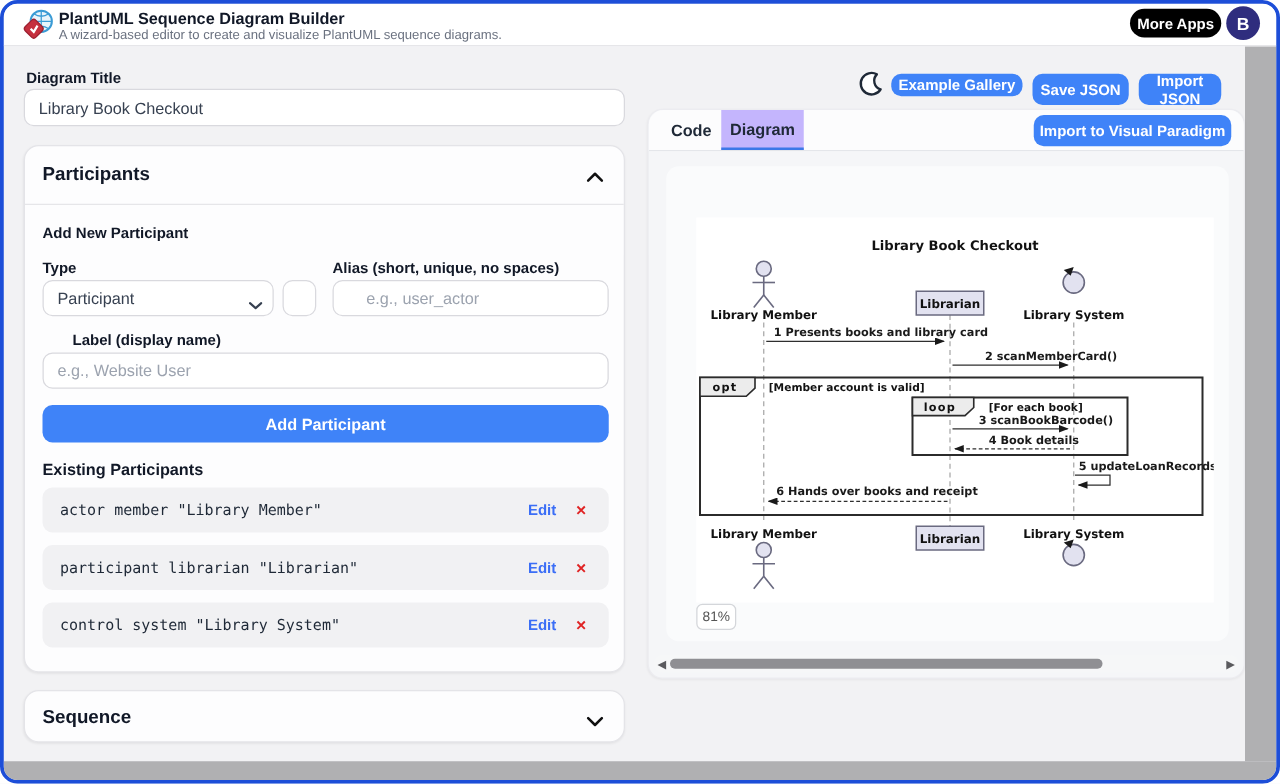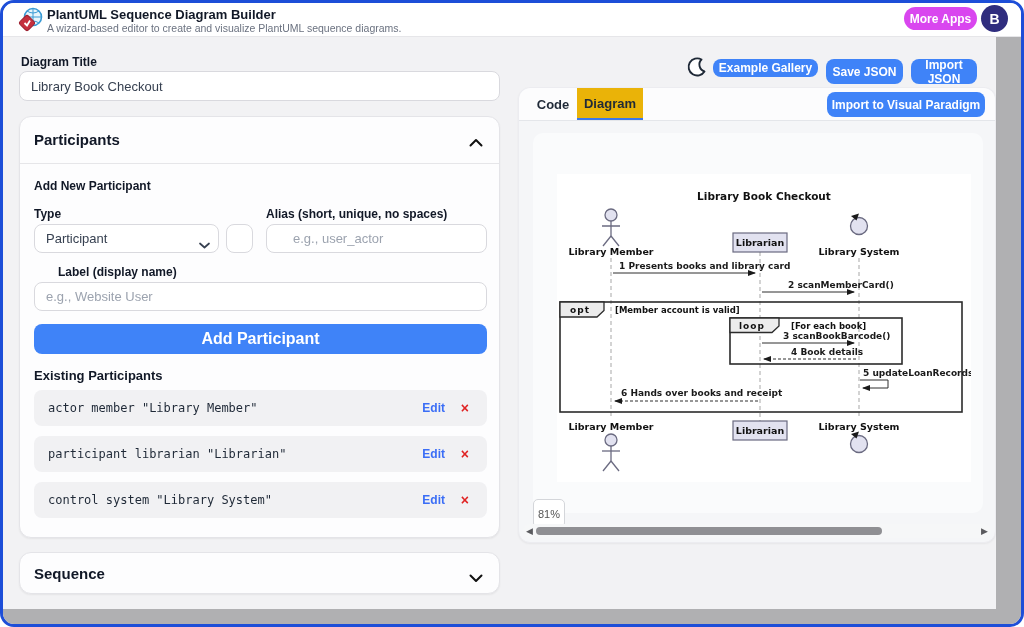--- a/index.html
+++ b/index.html
@@ -13,7 +13,7 @@
   .app-sub { left:44px; top:19px; font-size:10.5px; color:#6b7280; }
   .btn { display:flex; align-items:center; justify-content:center; color:#fff; font-weight:bold; border:none; cursor:pointer; font-family:inherit; }
   .btn-blue { background:#3f83f8; border-radius:8px; font-size:12px; }
-  .btn-green { background:#d946ef; border-radius:12px; font-size:12px; }
+  .btn-green { background:#000000; border-radius:12px; font-size:12px; }
   .avatar { width:27px; height:27px; border-radius:50%; background:#2f2d7e; color:#fff; font-size:14px; font-weight:bold; display:flex; align-items:center; justify-content:center; }
   .label-sm { font-size:12px; font-weight:bold; color:#111827; }
   .input { background:#fff; border:1px solid #d9d9de; border-radius:8px; font-size:13px; color:#374151; padding:0 11px; font-family:inherit; outline:none; }

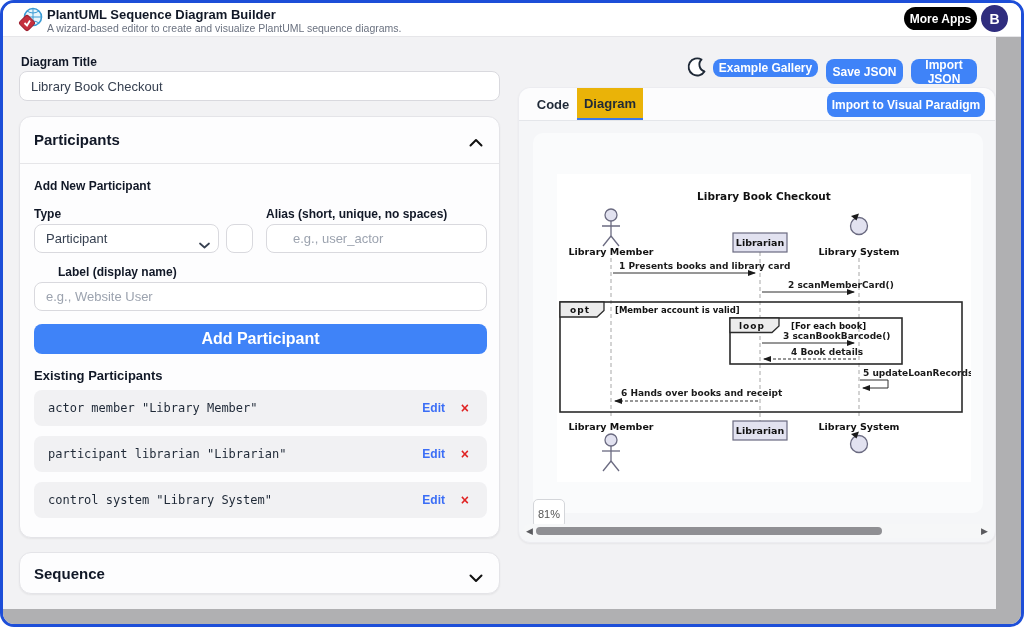--- a/index.html
+++ b/index.html
@@ -25,7 +25,7 @@
   .edit-link { color:#3b6ef6; font-size:12px; font-weight:bold; cursor:pointer; }
   .x-link { color:#e02424; font-size:14px; font-weight:bold; cursor:pointer; }
   .tab { display:flex; align-items:center; justify-content:center; height:100%; font-size:13px; font-weight:bold; color:#1f2937; cursor:pointer; }
-  .tab-active { background:#eab308; border-bottom:2px solid #3c78e8; }
+  .tab-active { background:#c4b5fd; border-bottom:2px solid #3c78e8; }
   .badge { background:#fff; border:1px solid #d4d6da; border-radius:5px; font-size:11px; color:#555; display:flex; align-items:center; justify-content:center; }
   .sbar { background:#f6f7f8; border-radius:7px; }
   .sbar-thumb { background:#8f8f93; border-radius:4px; }

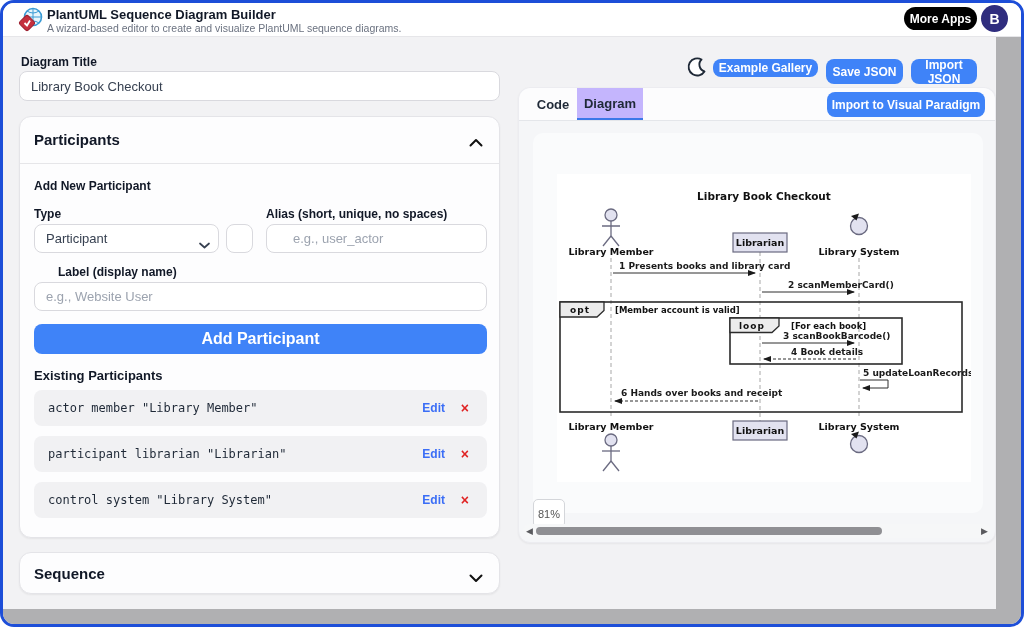--- a/index.html
+++ b/index.html
@@ -89,7 +89,7 @@
     <div class="abs label-sm" style="left:14px; top:148px;padding-left:24px;">Label (display name)</div>
     <input class="abs input" style="left: 14px; top: 165px; width: 453px; height: 29px;" placeholder="e.g., Website User">
 
-    <button class="abs btn btn-blue" style="left:14px; top:207px; width:453px; height:30px; font-size:16px;">Add Participant</button>
+    <button class="abs btn btn-blue" style="left:14px; top:207px; width:453px; height:30px; font-size:13px;">Add Participant</button>
 
     <div class="abs" style="left:14px; top:251px; font-size:13px; font-weight:bold; color:#111827;">Existing Participants</div>
 

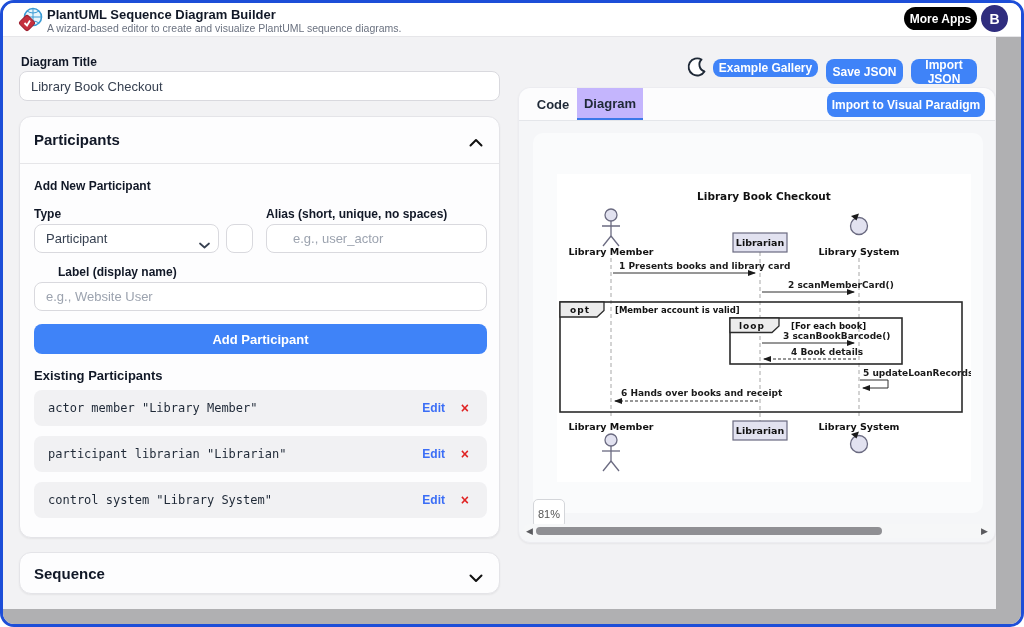--- a/index.html
+++ b/index.html
@@ -212,7 +212,7 @@
         </svg>
       </div>
 
-      <div class="abs badge" style="left:0; top:350px; width:32px; height:29px;margin-top:16px;">81%</div>
+      <div class="abs badge" style="left:24px; top:350px; width:32px; height:21px;">81%</div>
     </div>
 
     <div class="abs sbar" style="left:4px; right:4px; top:436px; height:14px;">

